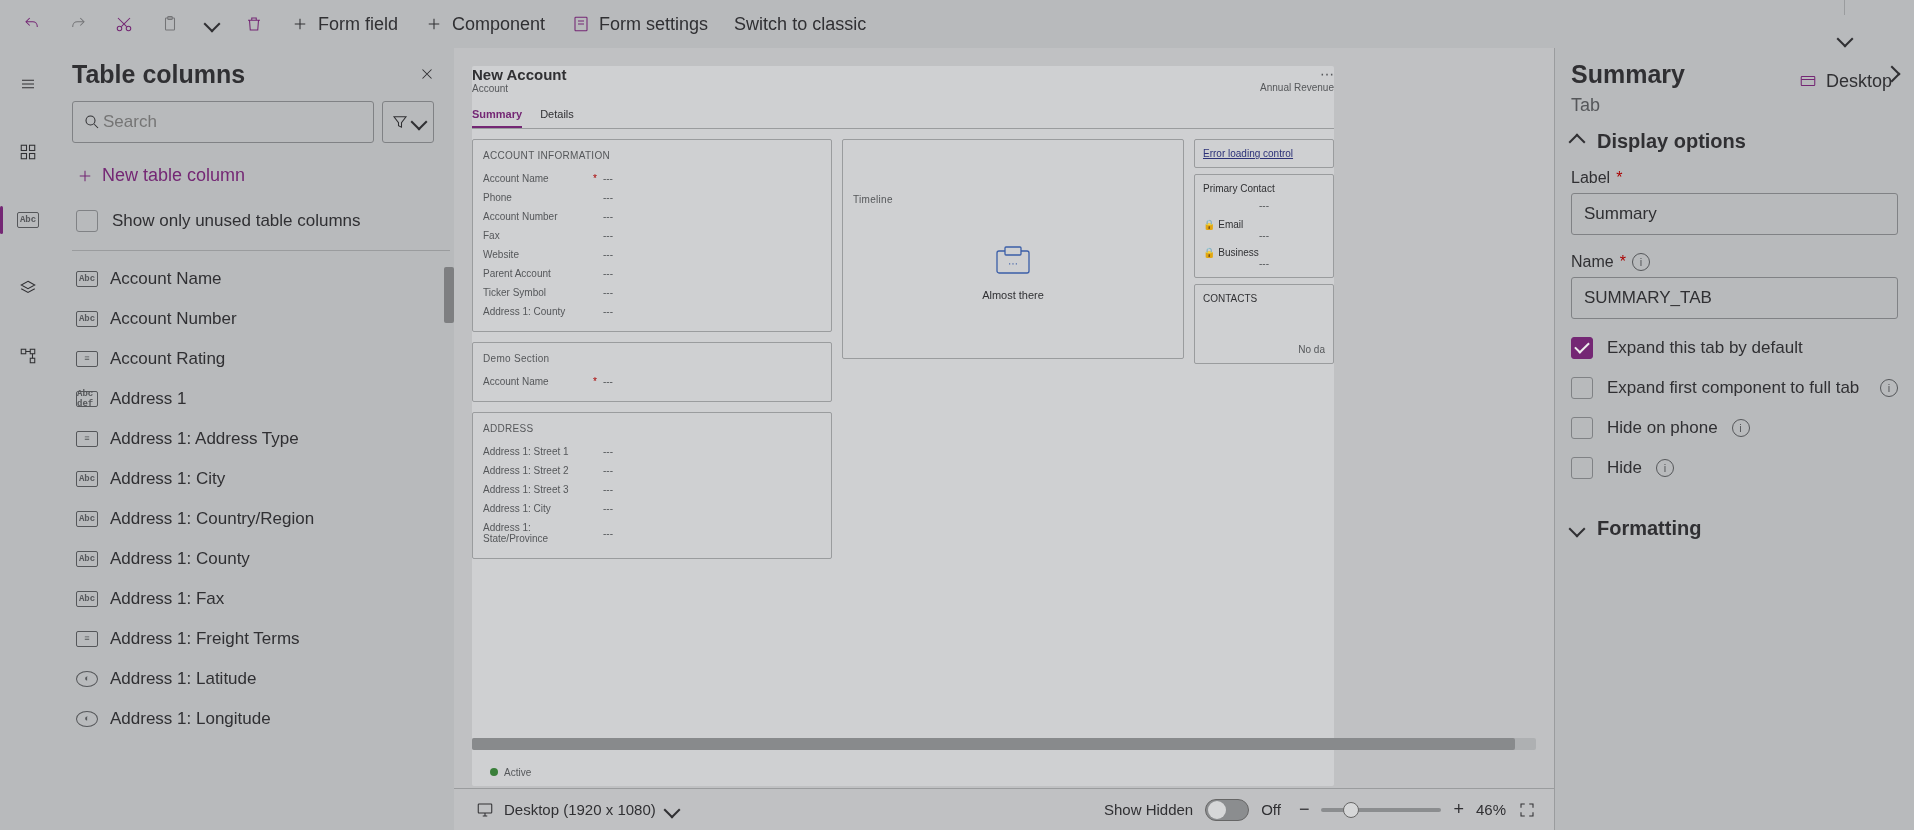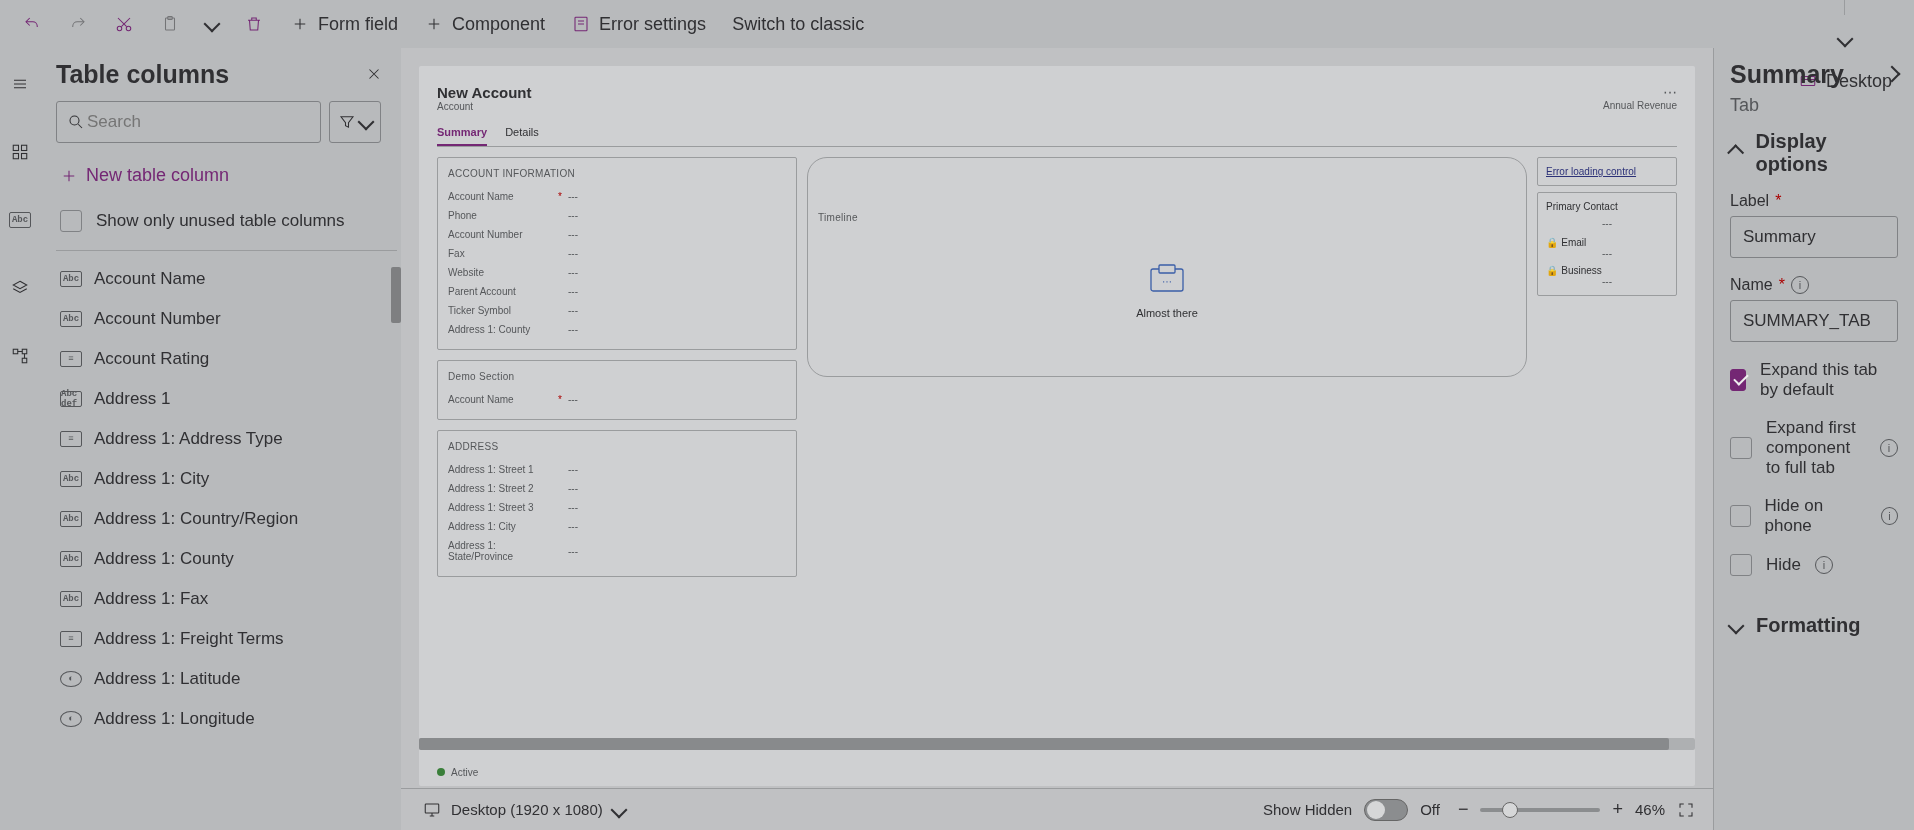--- a/index.html
+++ b/index.html
@@ -187,7 +187,7 @@
             <path d="M8 8h8M8 12h8"></path>
           </svg>
         </span>
-        <span>Error settings</span>
+        <span>Form settings</span>
       </div>
     <div class="tb-btn">
         <span>Switch to classic</span>

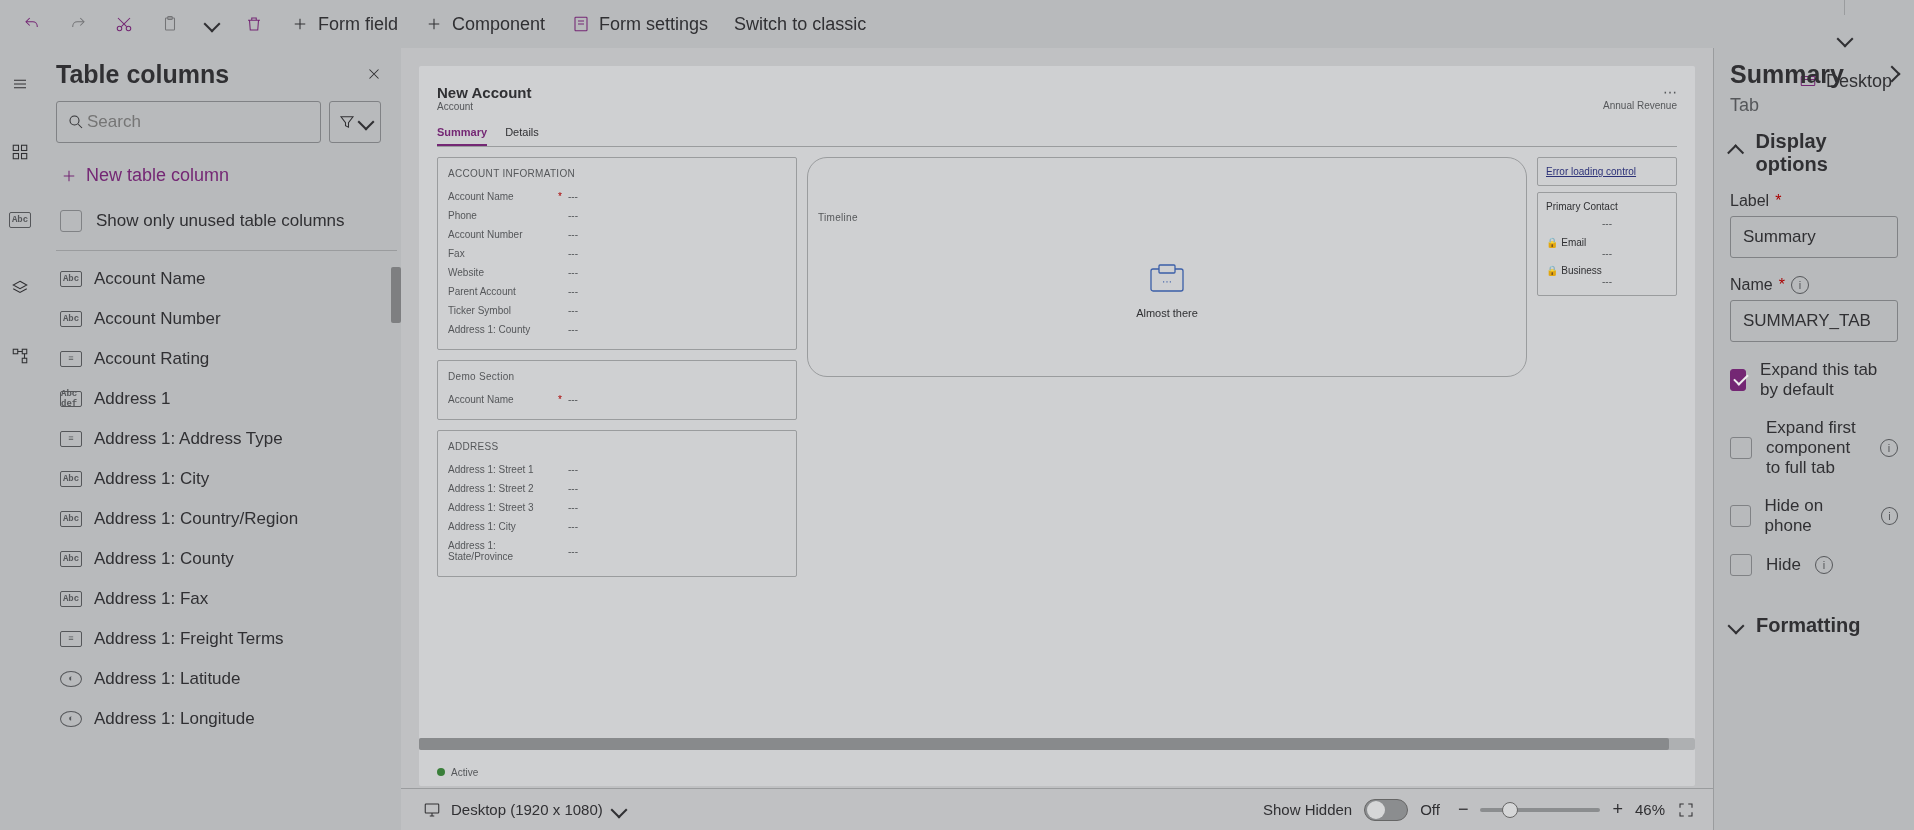--- a/index.html
+++ b/index.html
@@ -58,7 +58,7 @@
 
 .canvas{flex:1;display:flex;flex-direction:column;background:var(--canvas-bg);border-left:none;}
 .canvas-area{flex:1;position:relative;overflow:hidden;padding:18px;}
-.form-preview{background:var(--form-bg);border-radius:2px;width:1276px;height:720px;padding:18px;position:relative;font-size:11px;}
+.form-preview{background:var(--form-bg);border-radius:2px;width:862px;height:720px;position:relative;font-size:11px;}
 .fp-header{display:flex;justify-content:space-between;align-items:flex-start;margin-bottom:14px;}
 .fp-title{font-size:15px;font-weight:600;}
 .fp-sub{font-size:10px;color:var(--muted);}

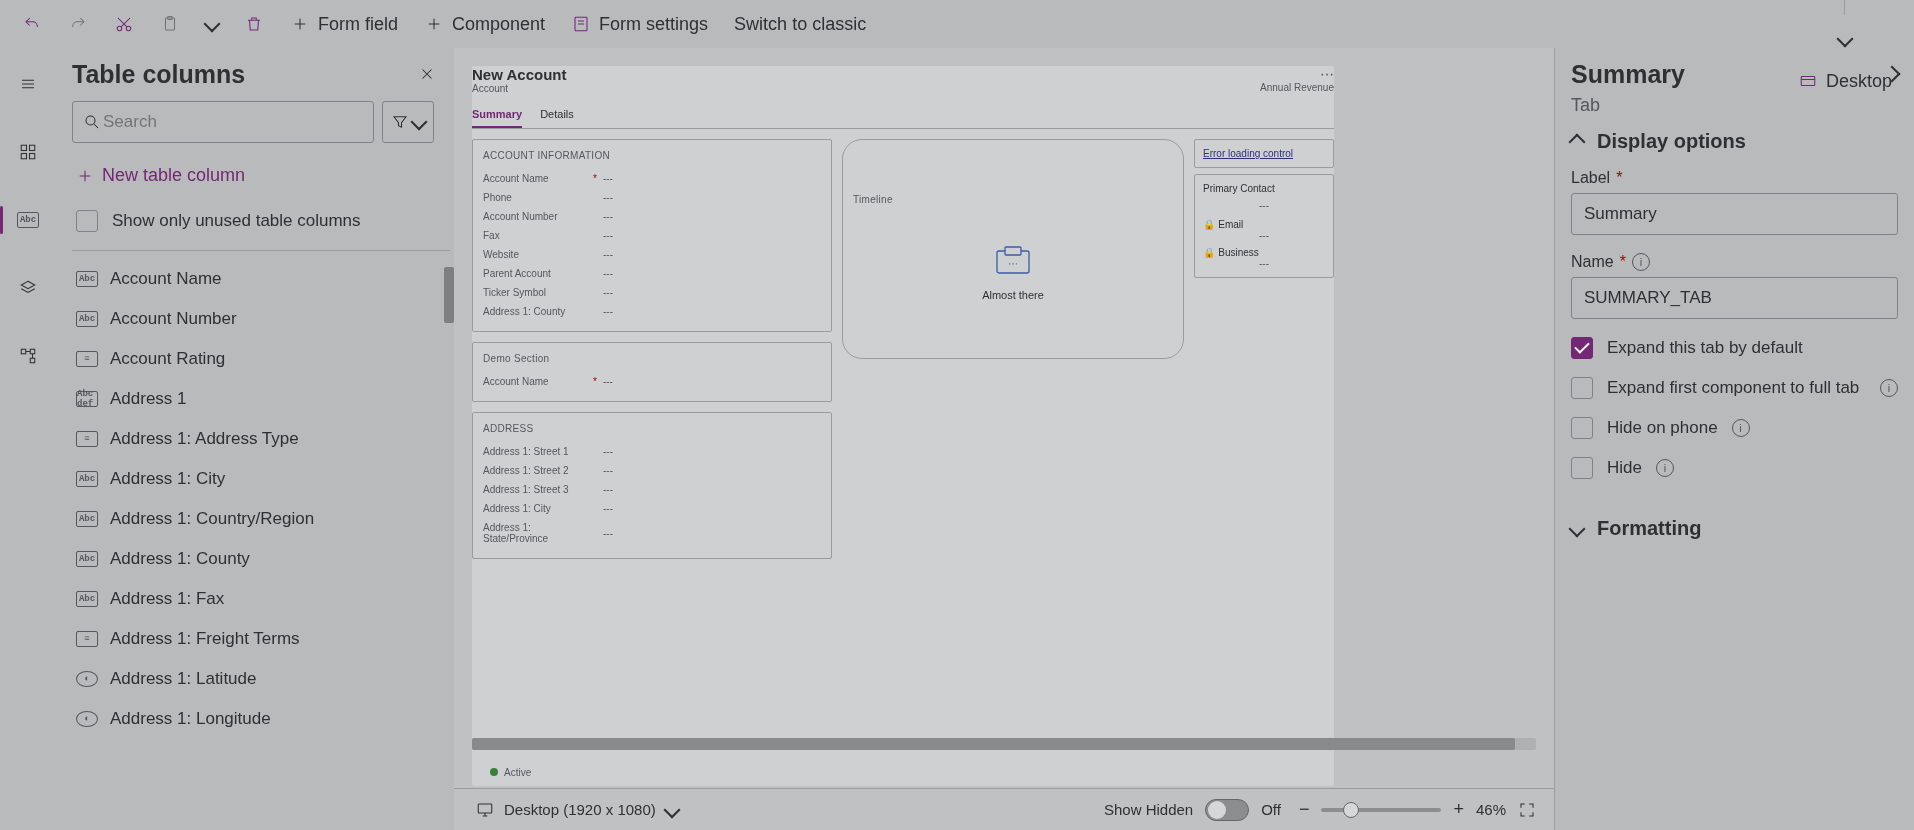--- a/index.html
+++ b/index.html
@@ -76,7 +76,7 @@
 .fp-field-label{width:110px;color:var(--muted);}
 .fp-field-req{color:#a00;margin-right:6px;}
 .fp-field-val{color:var(--muted);}
-.fp-timeline{display:flex;flex-direction:column;align-items:center;justify-content:center;height:220px;border-radius:20px;}
+.fp-timeline{display:flex;flex-direction:column;align-items:center;justify-content:center;height:220px;}
 .fp-err{color:var(--link);text-decoration:underline;font-size:10px;}
 .fp-side-small{border:1px solid var(--border);border-radius:2px;padding:8px;font-size:10px;}
 .fp-status{position:absolute;bottom:8px;left:18px;font-size:10px;color:var(--muted);}

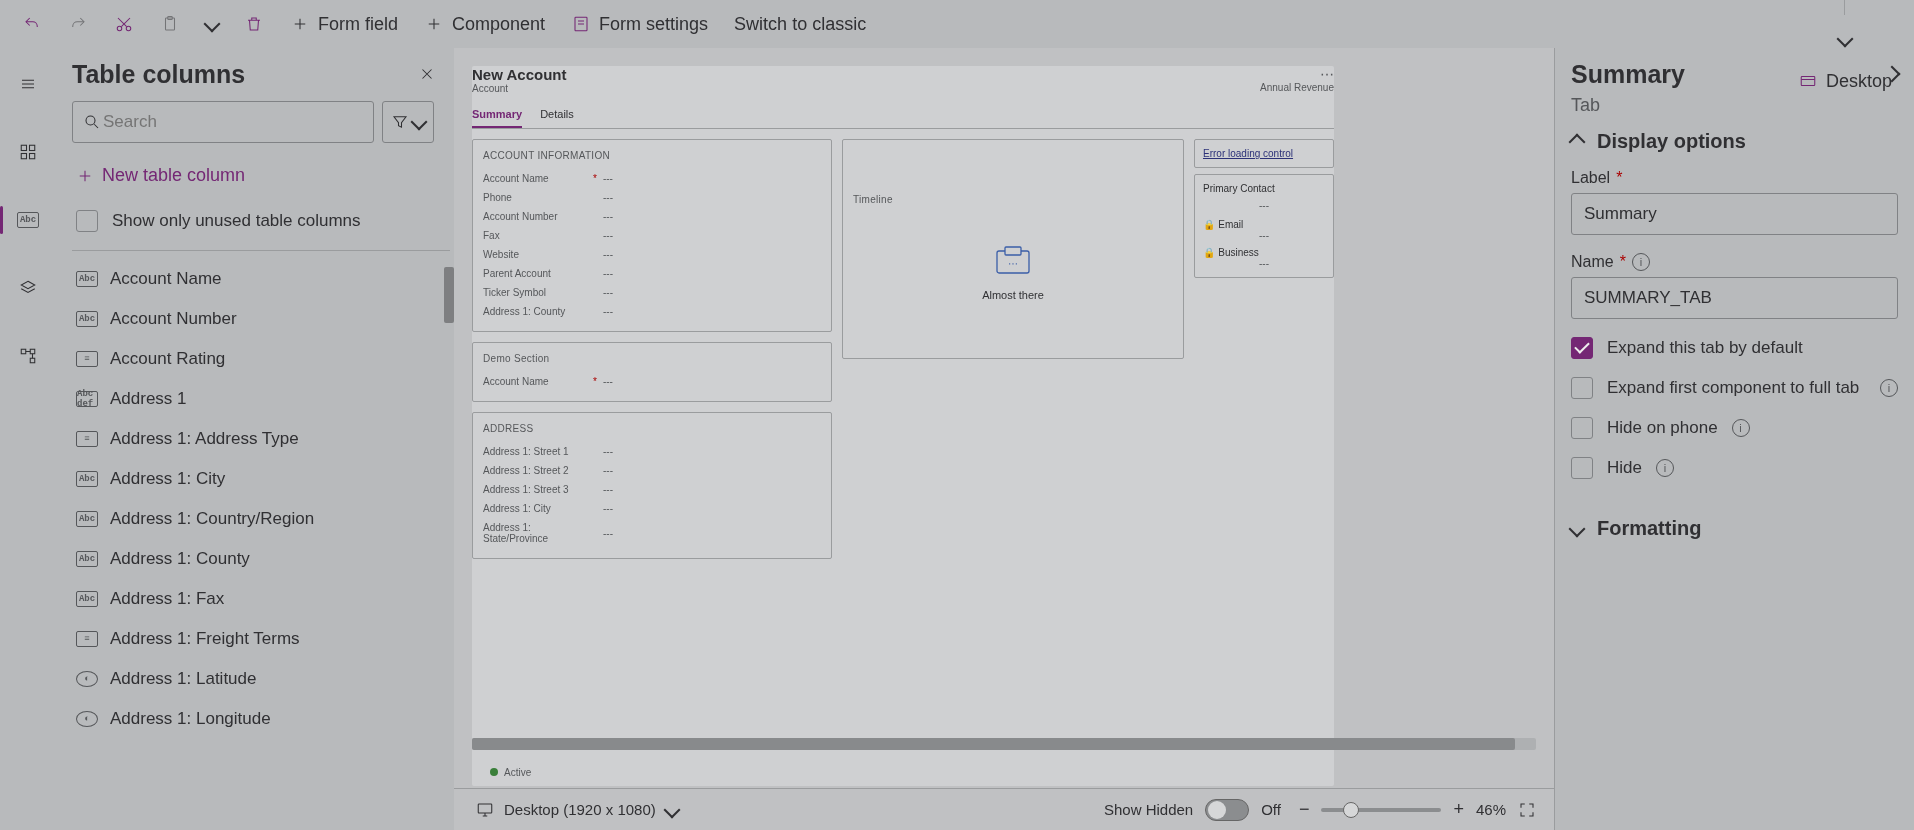--- a/index.html
+++ b/index.html
@@ -465,6 +465,10 @@
                 <div style="margin-top:6px">🔒 <span>Business</span></div>
                 <div style="color:var(--muted);text-align:center">---</div>
               </div>
+              <div class="fp-side-small">
+                <div style="margin-bottom:40px">CONTACTS</div>
+                <div style="text-align:right;color:var(--muted)">No da</div>
+              </div>
             </div>
           </div>
           <div class="fp-status"><span style="display:inline-block;width:8px;height:8px;background:#3a7f3a;border-radius:50%;margin-right:6px"></span><span>Active</span></div>

